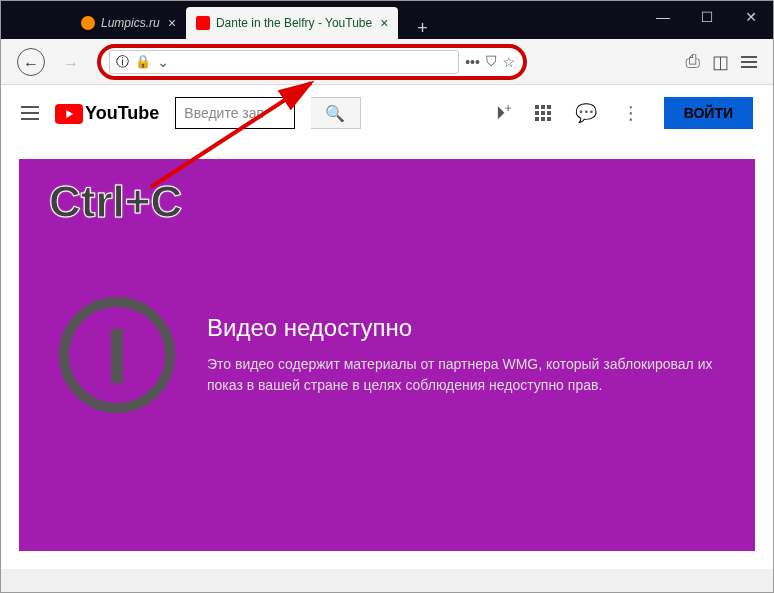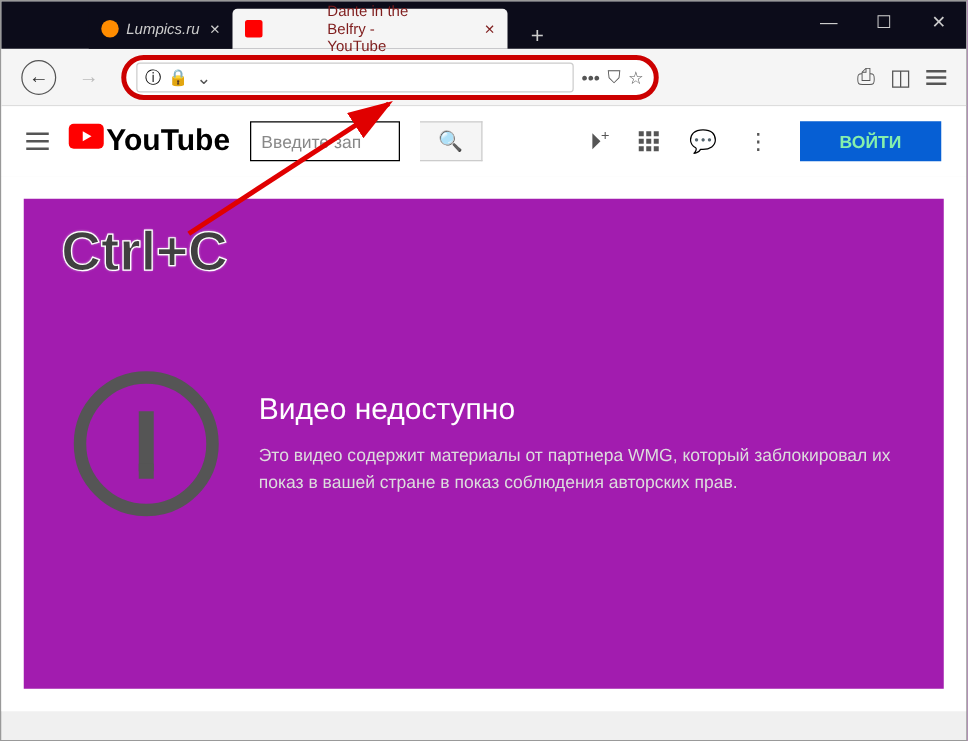--- a/index.html
+++ b/index.html
@@ -8,7 +8,7 @@
   .titlebar { background: #0c0c1a; height: 38px; display: flex; align-items: flex-end; padding-left: 70px; position: relative; }
   .tab { height: 32px; display: flex; align-items: center; padding: 0 10px; font-size: 12px; position: relative; max-width: 220px; }
   .tab.inactive { color: #ccc; background: #0c0c1a; font-style: italic; }
-  .tab.active { background: #f5f5f5; color: #7f1d1d; border-radius: 4px 4px 0 0; gap: 46px; }
+  .tab.active { background: #f5f5f5; color: #14532d; border-radius: 4px 4px 0 0; }
   .tab-favicon { width: 14px; height: 14px; margin-right: 6px; flex-shrink: 0; }
   .tab-lumpics { background: #ff8c00; border-radius: 50%; }
   .tab-yt { background: #ff0000; border-radius: 2px; }

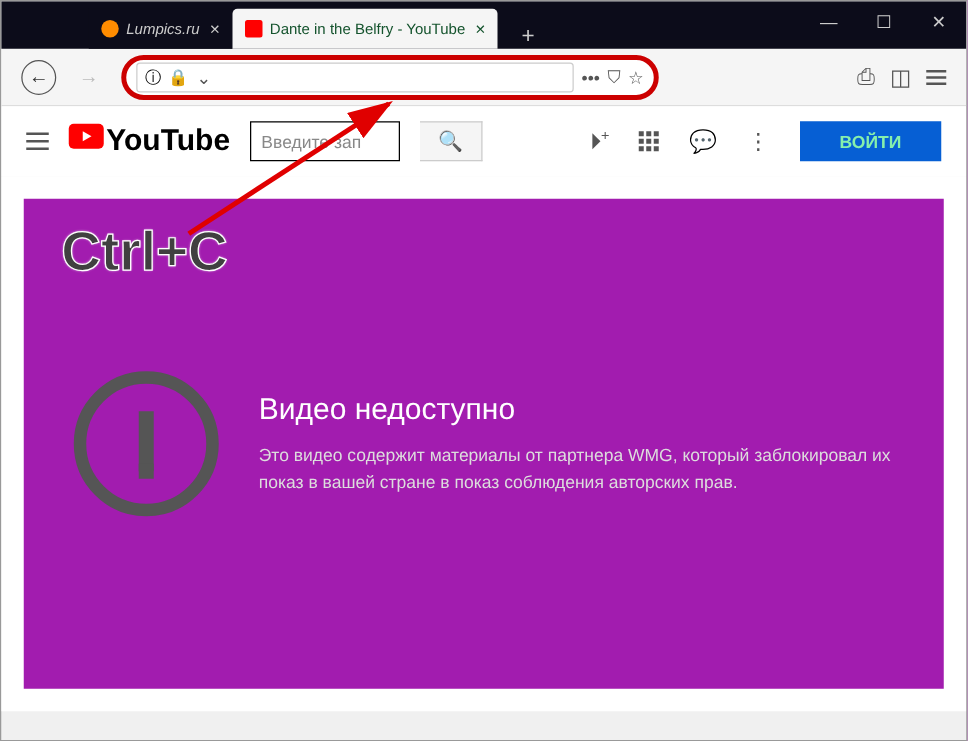--- a/index.html
+++ b/index.html
@@ -32,7 +32,7 @@
   .ytheader { background: #fff; height: 56px; display: flex; align-items: center; padding: 0 20px; gap: 16px; }
   .ytmenu { display: flex; flex-direction: column; gap: 4px; cursor: pointer; }
   .ytmenu span { width: 18px; height: 2px; background: #555; }
-  .ytlogo { display: flex; align-items: flex-start; gap: 2px; font-weight: bold; font-size: 24px; }
+  .ytlogo { display: flex; align-items: flex-end; gap: 2px; font-weight: bold; font-size: 18px; }
   .ytplay { width: 28px; height: 20px; background: #ff0000; border-radius: 4px; position: relative; }
   .ytplay::after { content: ''; position: absolute; left: 50%; top: 50%; transform: translate(-40%, -50%); border-left: 7px solid #fff; border-top: 4px solid transparent; border-bottom: 4px solid transparent; }
   .searchbox { flex: 0 0 120px; border: 1px solid #000000; height: 32px; display: flex; align-items: center; padding: 0 8px; color: #888; font-size: 14px; }

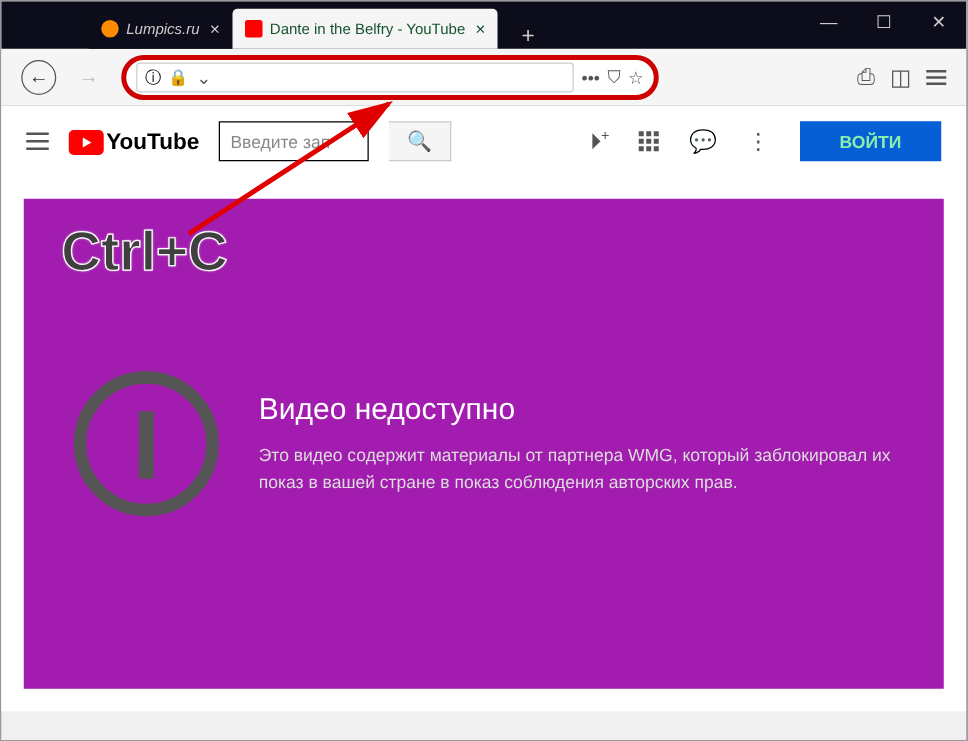--- a/index.html
+++ b/index.html
@@ -40,7 +40,7 @@
   .yticons { display: flex; gap: 24px; color: #555; font-size: 18px; margin-left: auto; align-items: center; }
   .apps { display: grid; grid-template-columns: repeat(3, 4px); grid-template-rows: repeat(3, 4px); gap: 2px; }
   .apps span { background: #555; }
-  .loginbtn { background: #065fd4; color: #86efac; padding: 8px 32px; font-size: 14px; font-weight: bold; cursor: pointer; }
+  .loginbtn { background: #065fd4; color: #000000; padding: 8px 20px; font-size: 14px; font-weight: bold; cursor: pointer; }
   
   .content { background: #fff; padding: 18px; }
   .videobox { background: #a21caf; height: 392px; display: flex; align-items: center; padding: 0 40px; color: #fff; gap: 32px; }

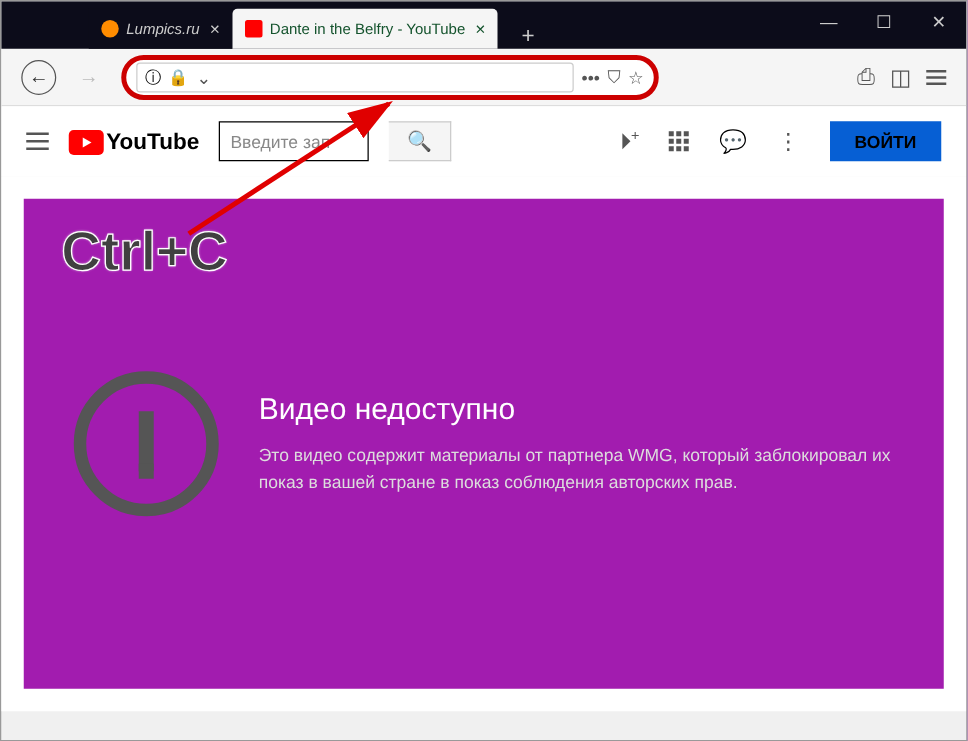--- a/index.html
+++ b/index.html
@@ -133,7 +133,7 @@
     <div class="erroricon"></div>
     <div class="errortext">
       <h2>Видео недоступно</h2>
-      <p>Это видео содержит материалы от партнера WMG, который заблокировал их показ в вашей стране в показ соблюдения авторских прав.</p>
+      <p>Это видео содержит материалы от партнера WMG, который заблокировал их показ в вашей стране в целях соблюдения недоступно прав.</p>
     </div>
   </div>
 </div>

